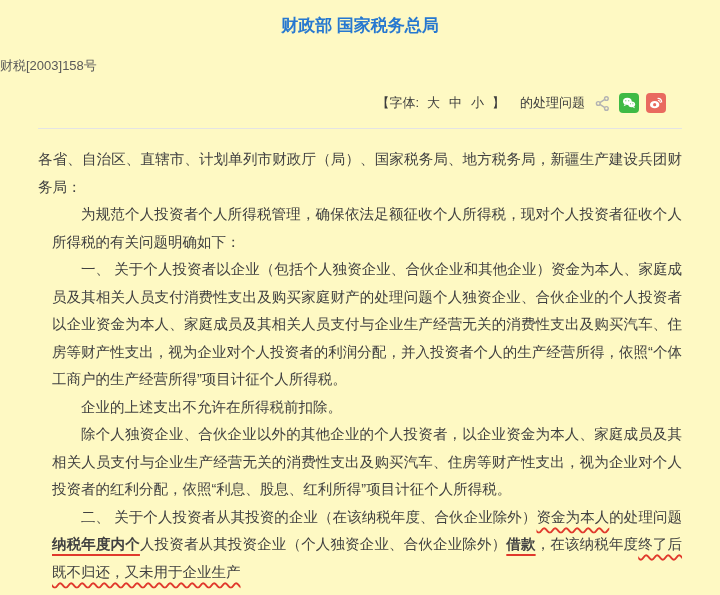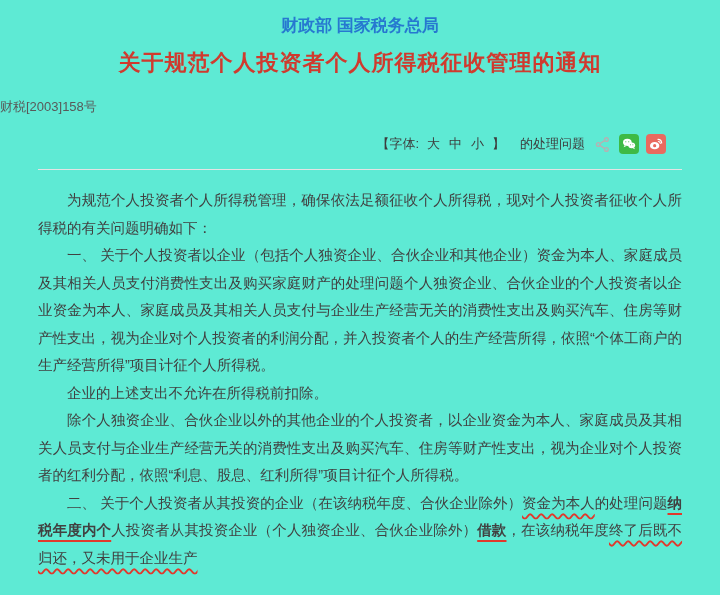--- a/index.html
+++ b/index.html
@@ -8,7 +8,7 @@
     width: 720px;
     height: 595px;
     margin: 0 auto;
-    background: #5eead4;
+    background: #fef9c3;
     overflow: hidden;
     font-family: "Liberation Sans", "DejaVu Sans", sans-serif;
   }

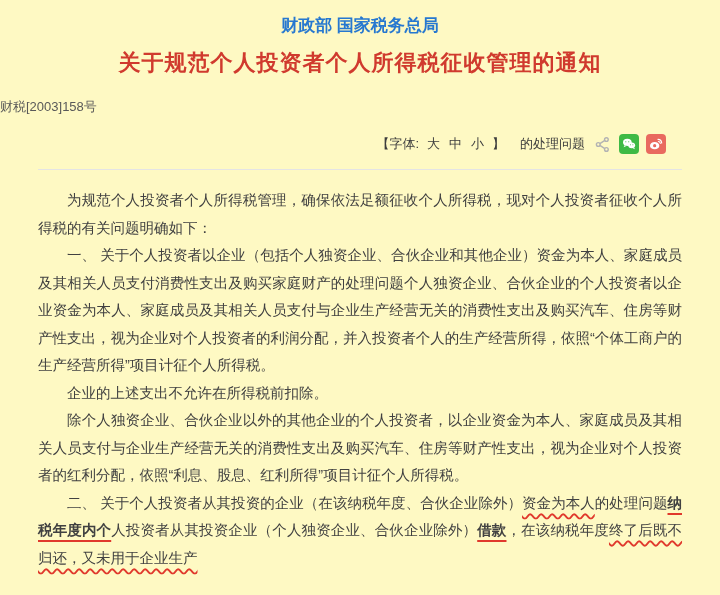--- a/index.html
+++ b/index.html
@@ -84,7 +84,6 @@
 
   <div class="org-line">财政部 国家税务总局</div>
 
-  <h1 class="doc-title">关于规范个人投资者个人所得税征收管理的通知</h1>
 
   <div class="doc-number">财税[2003]158号</div>
 

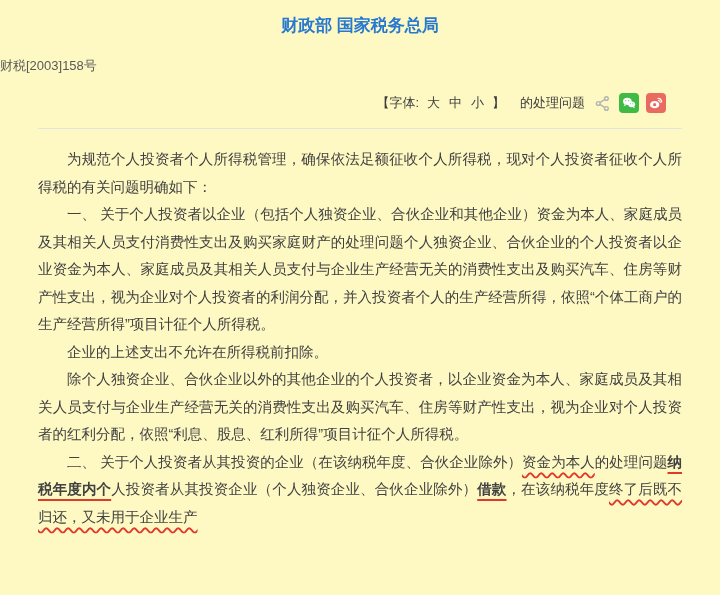--- a/index.html
+++ b/index.html
@@ -131,6 +131,7 @@
   <div class="divider"></div>
 
   <div class="doc-body">
+      <p class=""><span>各省、自治区、直辖市、计划单列市财政厅（局）、国家税务局、地方税务局，新疆生产建设兵团财务局：</span></p>
       <p class="indent"><span>为规范个人投资者个人所得税管理，确保依法足额征收个人所得税，现对个人投资者征收个人所得税的有关问题明确如下：</span></p>
       <p class="indent"><span>一、 关于个人投资者以企业（包括个人独资企业、合伙企业和其他企业）资金为本人、家庭成员及其相关人员支付消费性支出及购买家庭财产的处理问题个人独资企业、合伙企业的个人投资者以企业资金为本人、家庭成员及其相关人员支付与企业生产经营无关的消费性支出及购买汽车、住房等财产性支出，视为企业对个人投资者的利润分配，并入投资者个人的生产经营所得，依照“个体工商户的生产经营所得”项目计征个人所得税。</span></p>
       <p class="indent"><span>企业的上述支出不允许在所得税前扣除。</span></p>

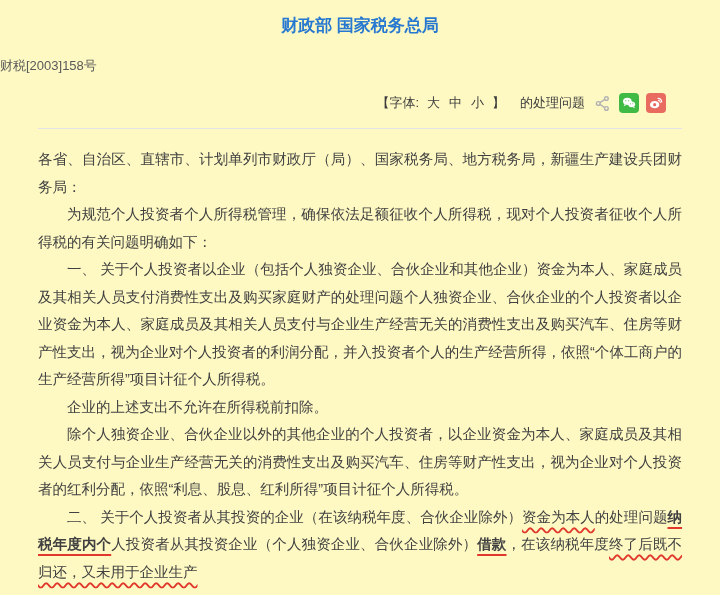--- a/index.html
+++ b/index.html
@@ -67,7 +67,7 @@
     color: #414141;
     text-align: justify;
   }
-  .doc-body p.indent { text-indent: 2em; }
+  .doc-body p.indent { text-indent: 2em; margin-left: 14px; }
   .red-mark {
     text-decoration-line: underline;
     text-decoration-color: #e0392c;

